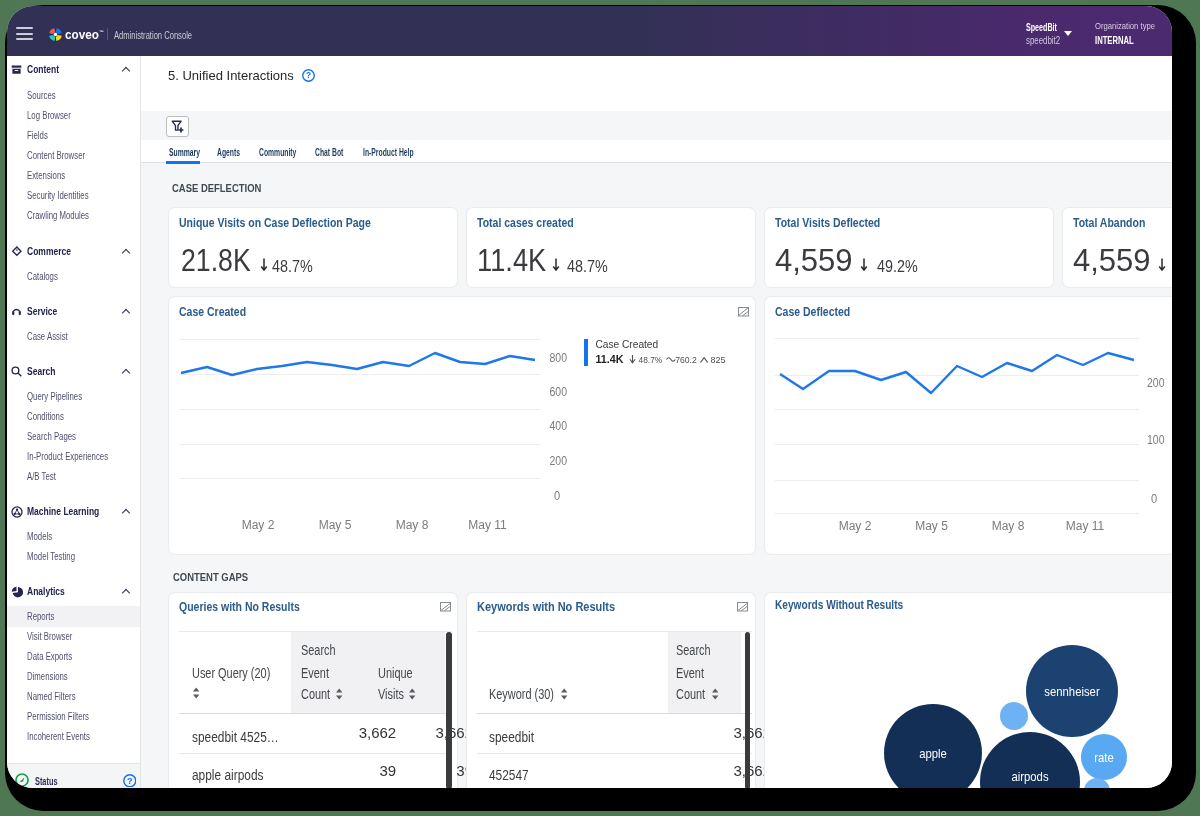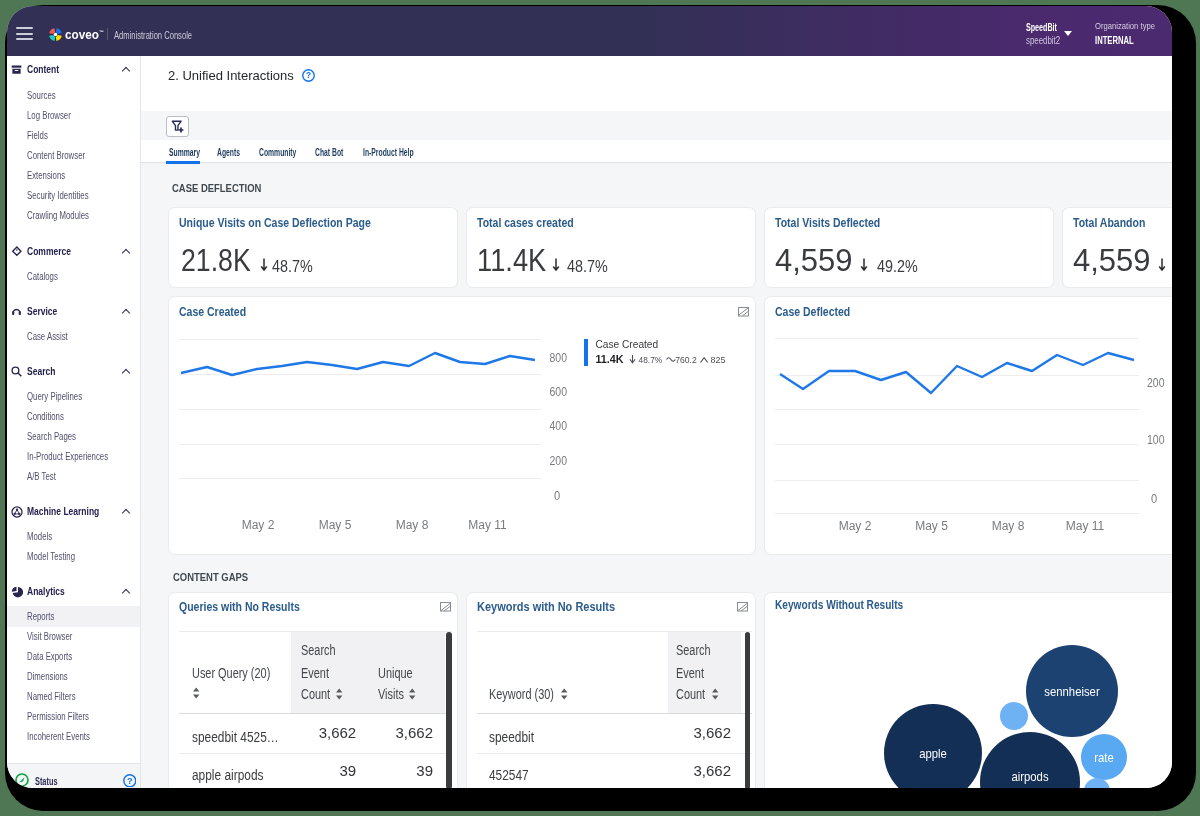--- a/index.html
+++ b/index.html
@@ -144,7 +144,7 @@
   </div>
 
   <div id="titleband"></div>
-  <div class="tx" style="left:168px; top:68.5px; font-size:13px; color:#26272a">2. Unified Interactions</div>
+  <div class="tx" style="left:168px; top:68.5px; font-size:13px; color:#26272a">5. Unified Interactions</div>
   <svg class="ic" width="13" height="13" style="left:302px; top:69px" viewBox="0 0 14 14">
     <circle cx="7" cy="7" r="6.2" fill="none" stroke="#1372ec" stroke-width="1.5"></circle>
     <text x="7" y="10.2" font-size="9" font-weight="bold" fill="#1372ec" text-anchor="middle" font-family="Liberation Sans">?</text>

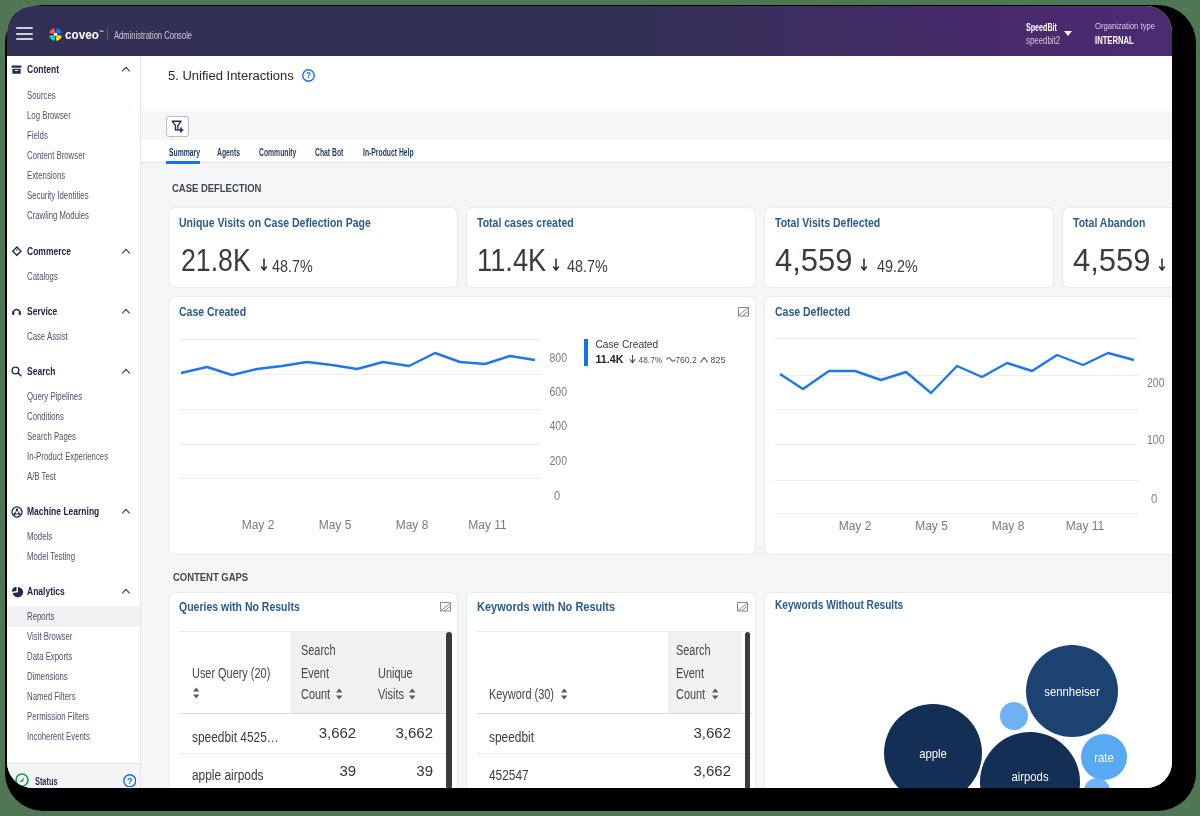--- a/index.html
+++ b/index.html
@@ -8,7 +8,7 @@
   .abs, .tx, .txc, .txr { position:absolute; }
   .tx, .txc, .txr { white-space:nowrap; line-height:1; }
   .tx { transform-origin:0 50%; }
-  .txr { transform-origin:100% 50%; }
+  .txr { transform-origin:100% 50%;margin-left:40px; }
   #shadow { position:absolute; left:5px; top:5px; width:1191px; height:806px; background:#000; border-radius:38px; }
   #app { position:absolute; left:7px; top:6px; width:1165px; height:782px; background:#f5f6f8; border-radius:26px; overflow:hidden; }
   #world { position:absolute; left:-7px; top:-6px; width:1200px; height:816px; }

